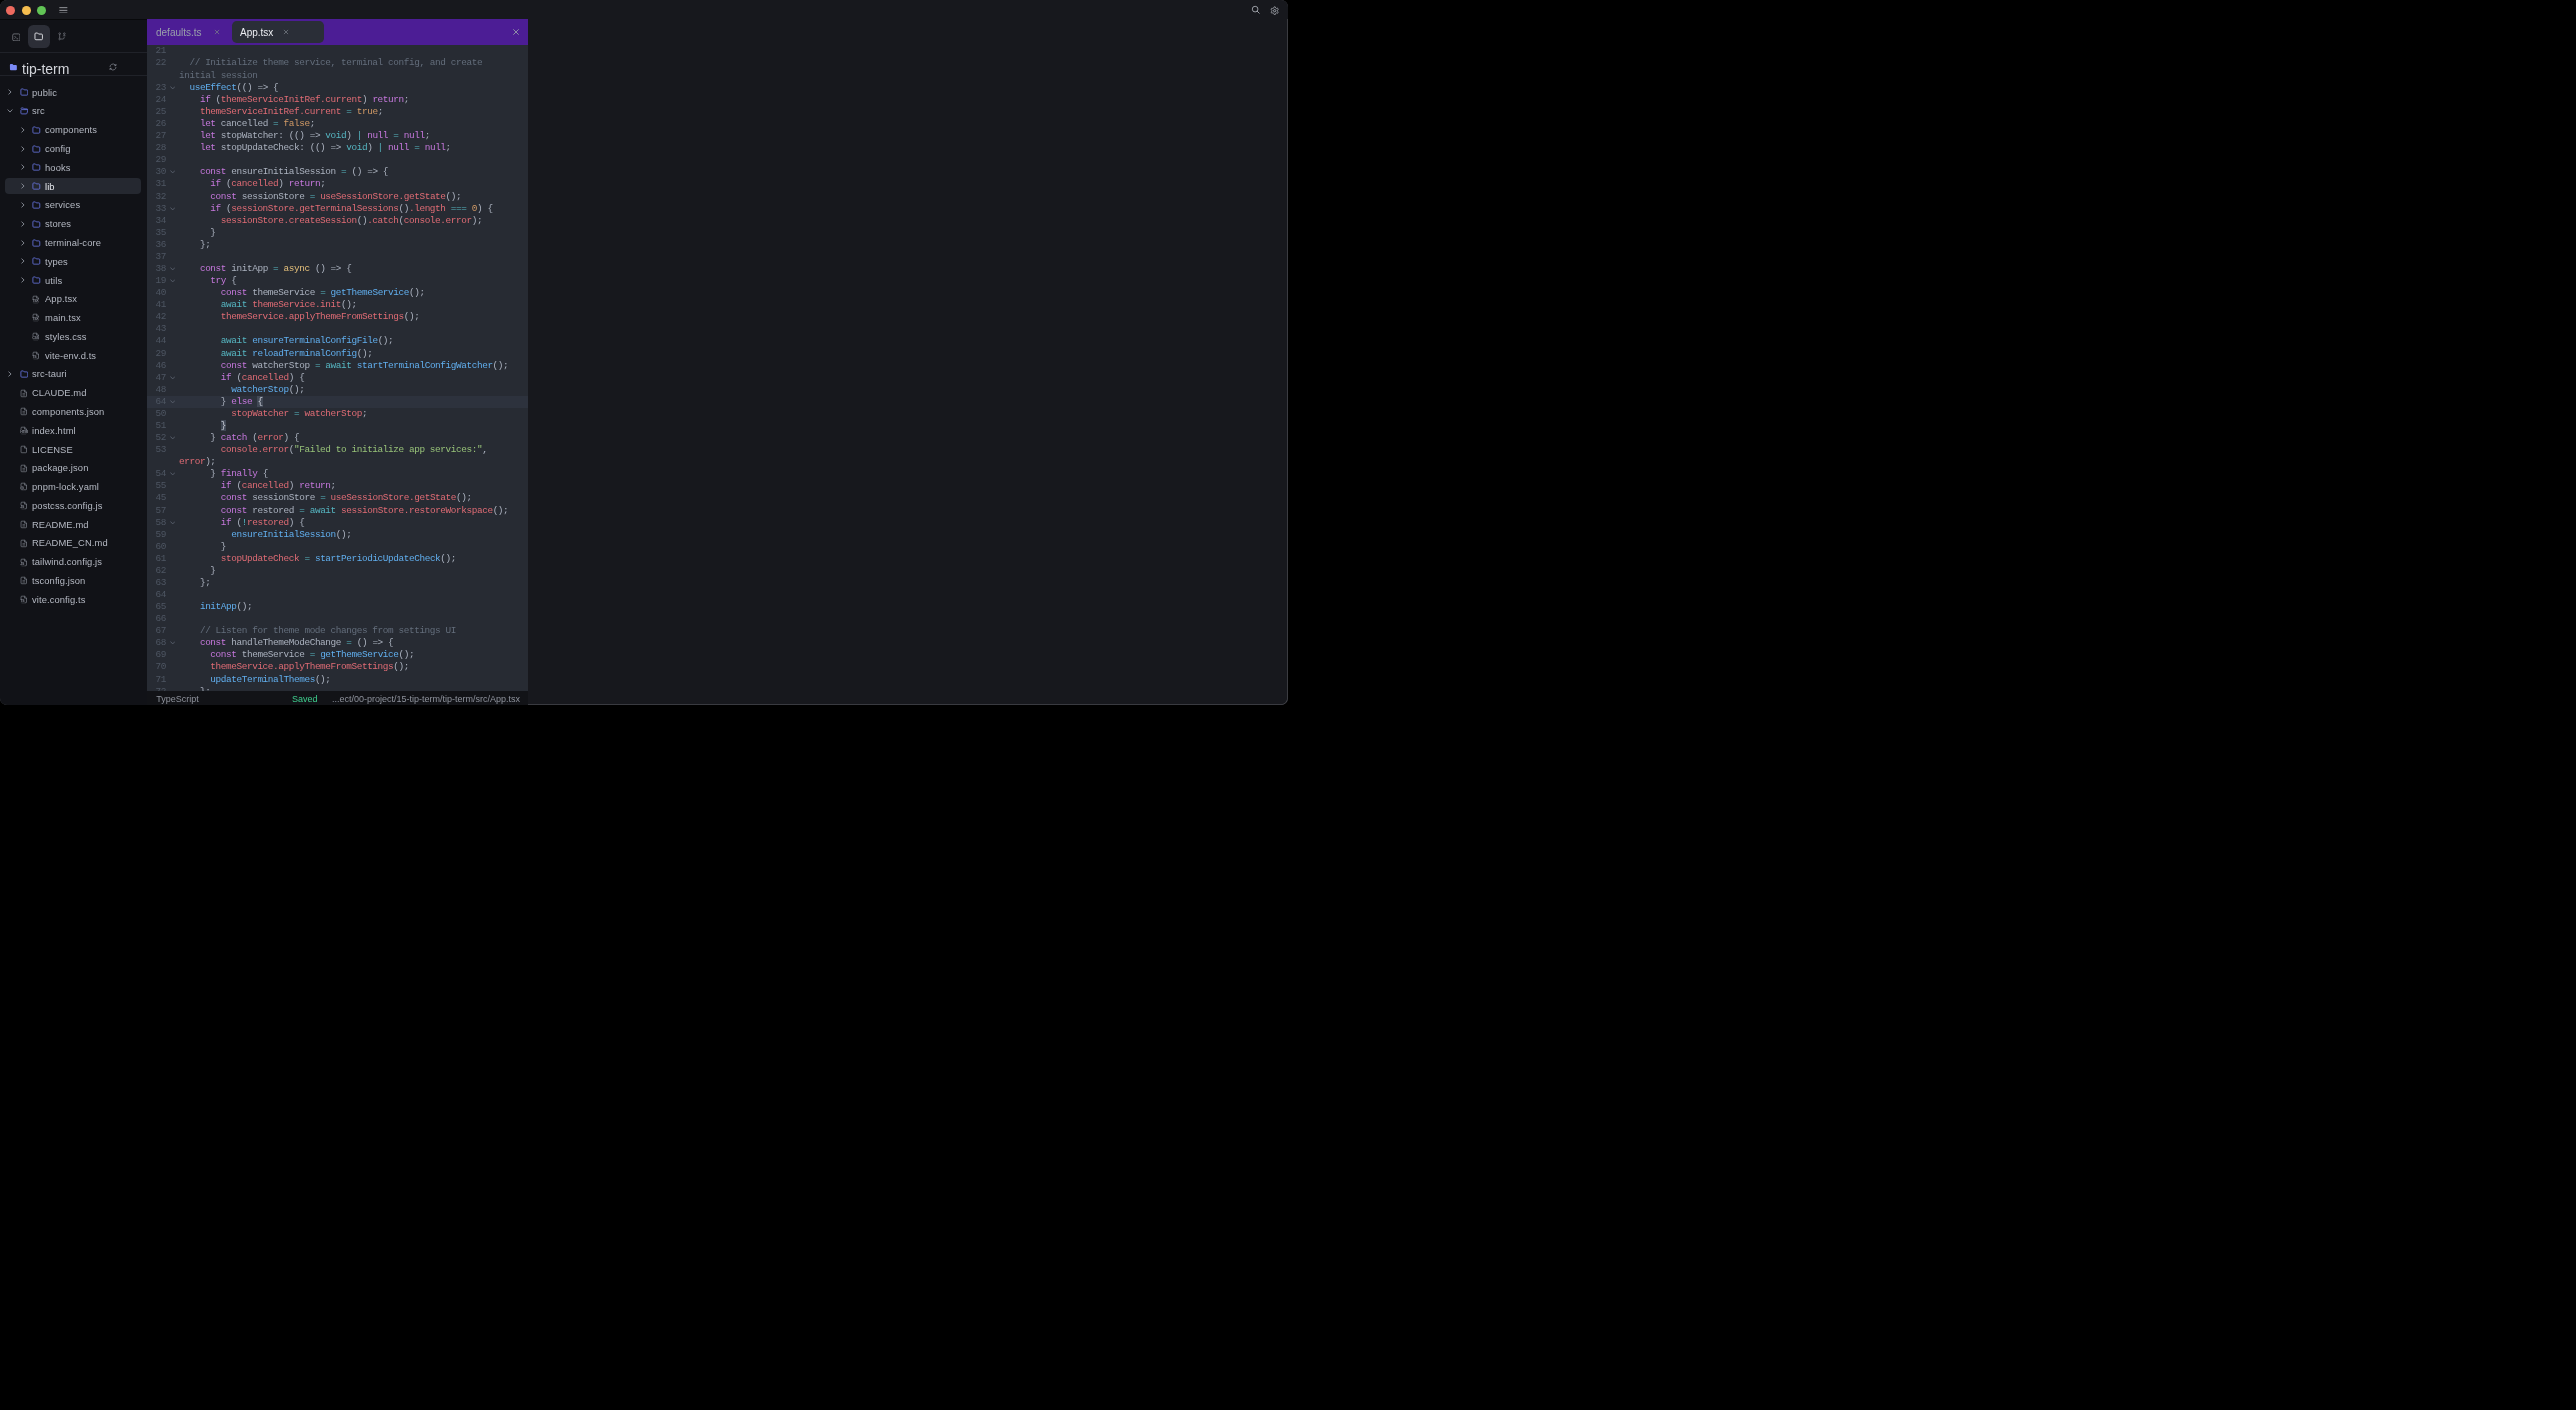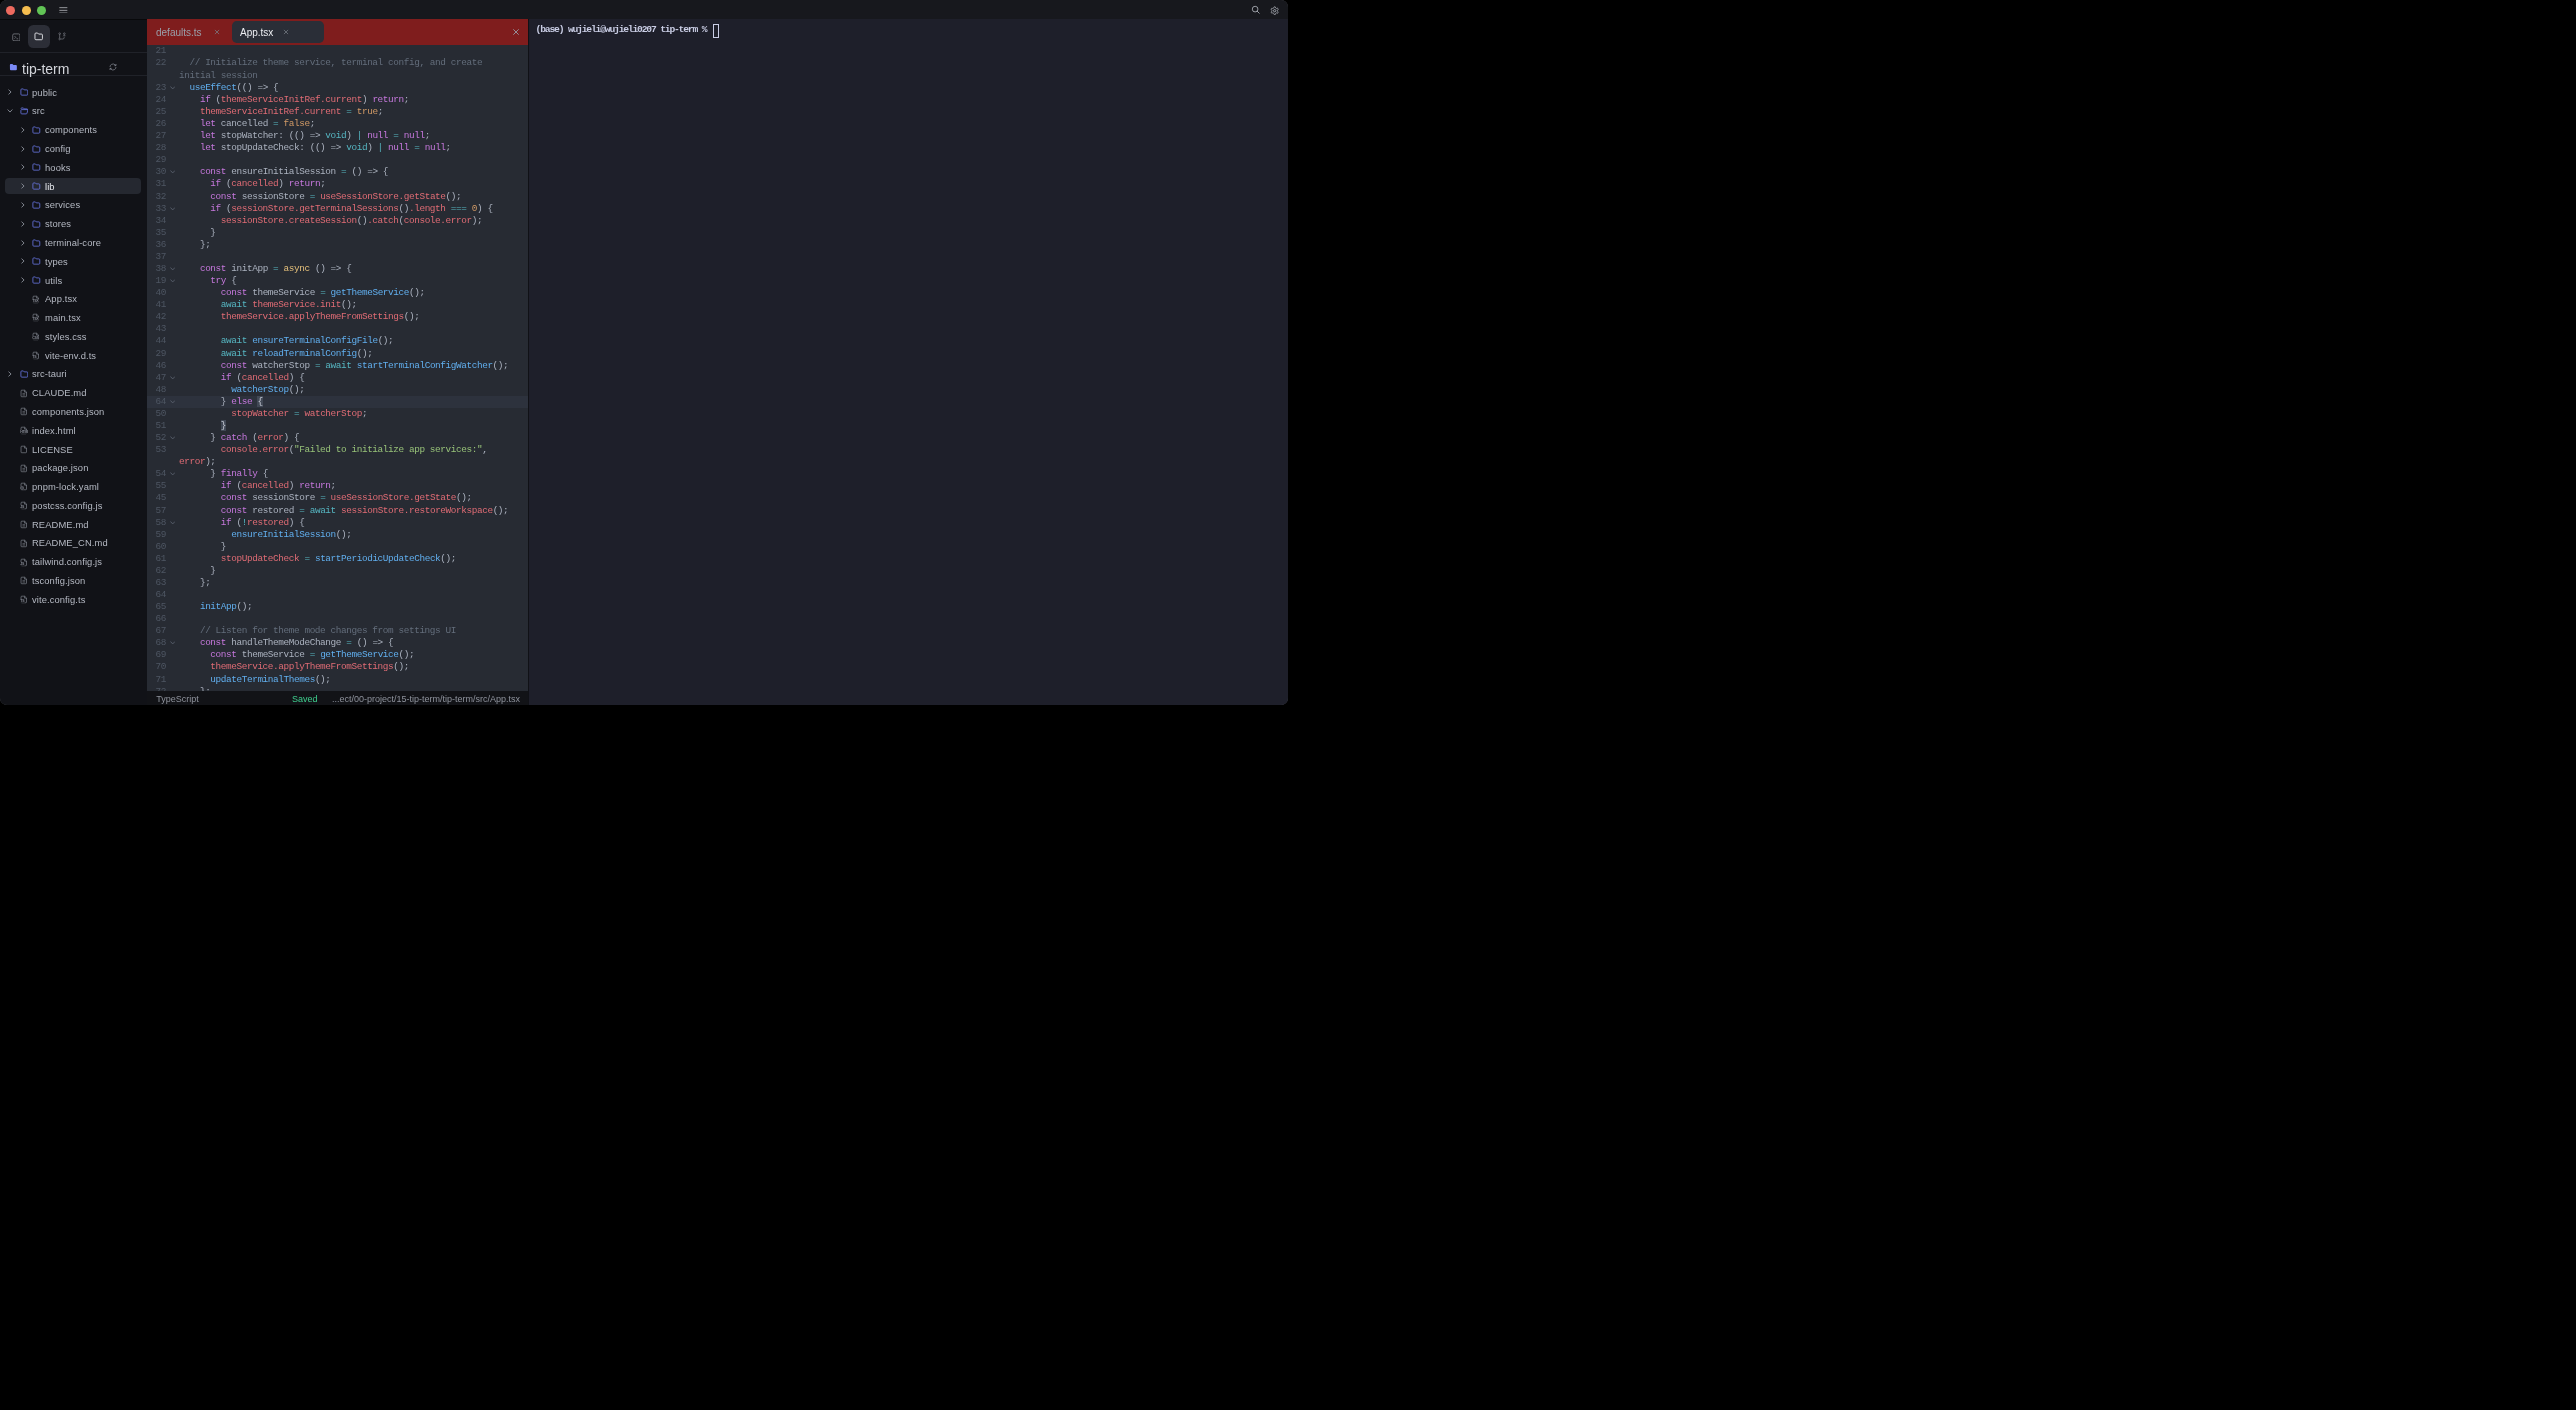--- a/index.html
+++ b/index.html
@@ -16,7 +16,7 @@
 .trow { position:absolute; font-size:9.4px; line-height:13.4px; letter-spacing:0.1px; }
 .selrow { position:absolute; left:5px; width:136px; height:16px; background:#252830; border-radius:4px; }
 #editor { position:absolute; left:147px; top:19px; width:381px; bottom:0; background:#0e0f13; }
-#tabbar { position:absolute; left:0; top:0; width:100%; height:25.5px; background:#7f1d1d; }
+#tabbar { position:absolute; left:0; top:0; width:100%; height:25.5px; background:#4c1d95; }
 #activetab { position:absolute; left:85px; top:2.3px; width:92px; height:22px; background:#2a2e37; border-radius:4.7px; }
 .tabtxt { position:absolute; top:7.5px; font-size:10px; }
 #codearea { position:absolute; left:0; top:25.5px; width:100%; bottom:14.4px; background:#272b33; overflow:hidden;

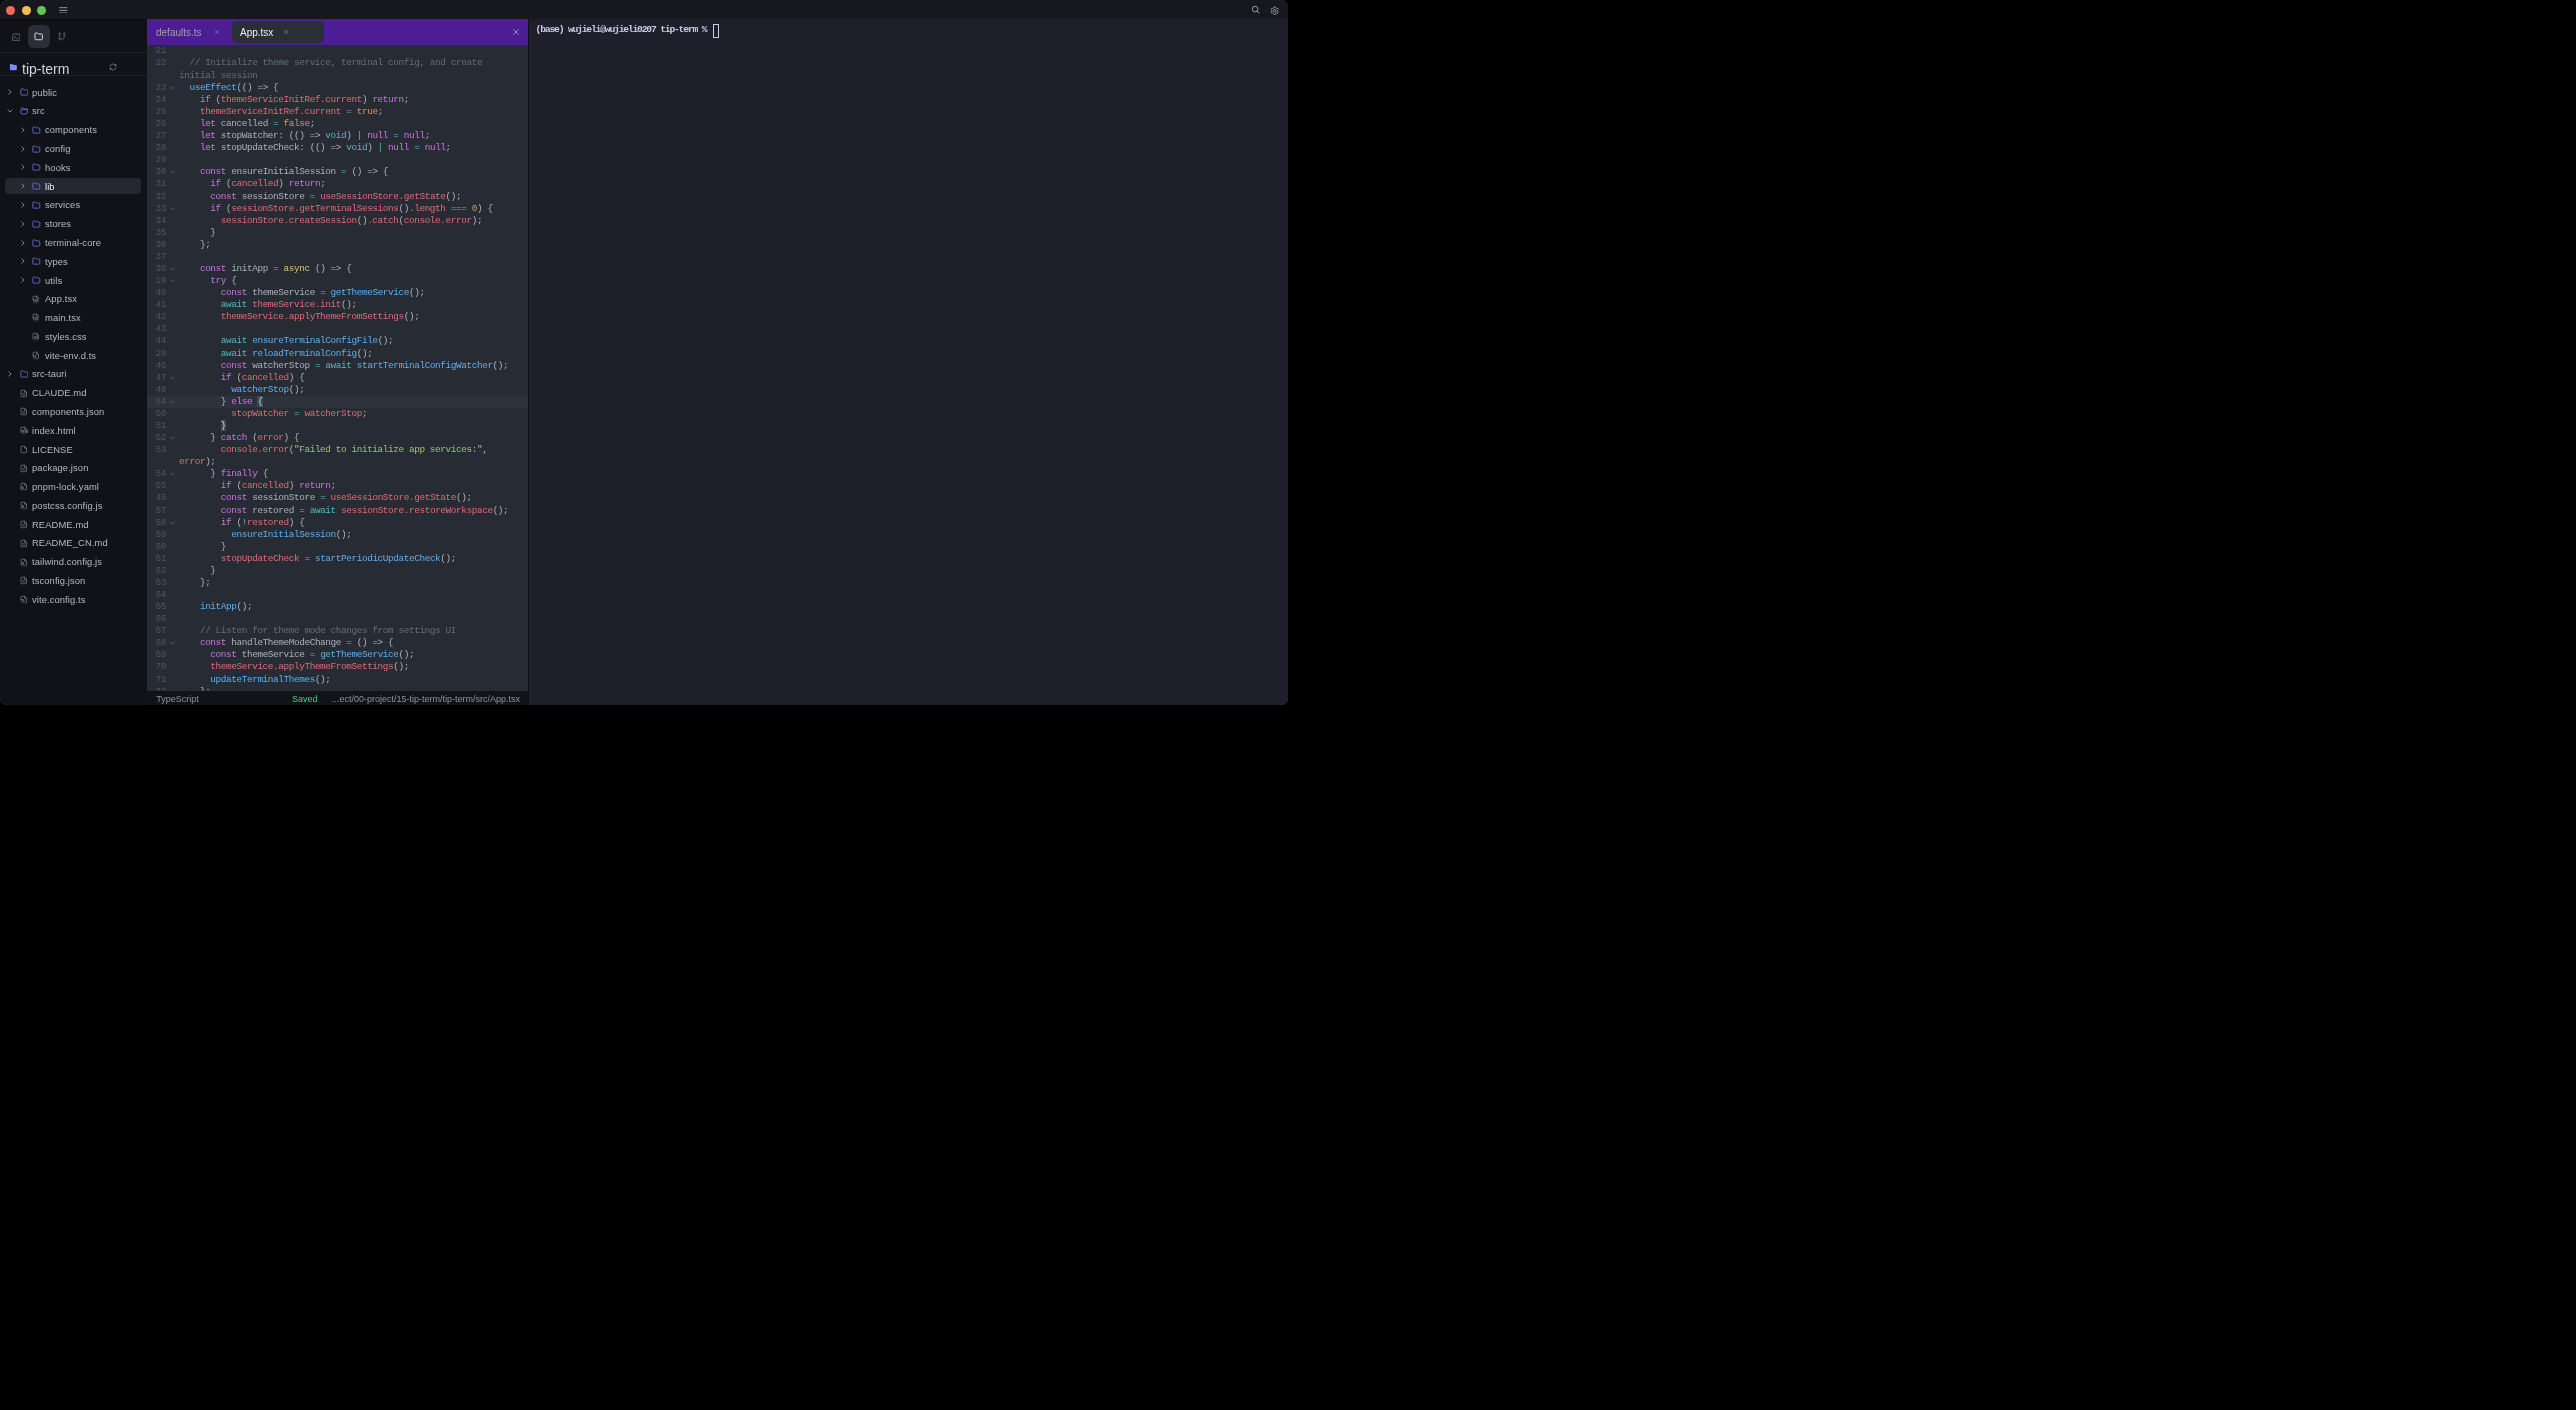--- a/index.html
+++ b/index.html
@@ -427,10 +427,6 @@
       <div class="abs" style="right:8px;top:3px">...ect/00-project/15-tip-term/tip-term/src/App.tsx</div>
     </div>
   </div>
-  <div id="terminal">
-    <div id="prompt">(base) wujieli@wujieli0207 tip-term %</div>
-    <div id="cursor"></div>
-  </div>
 </div>
 
 </body></html>

